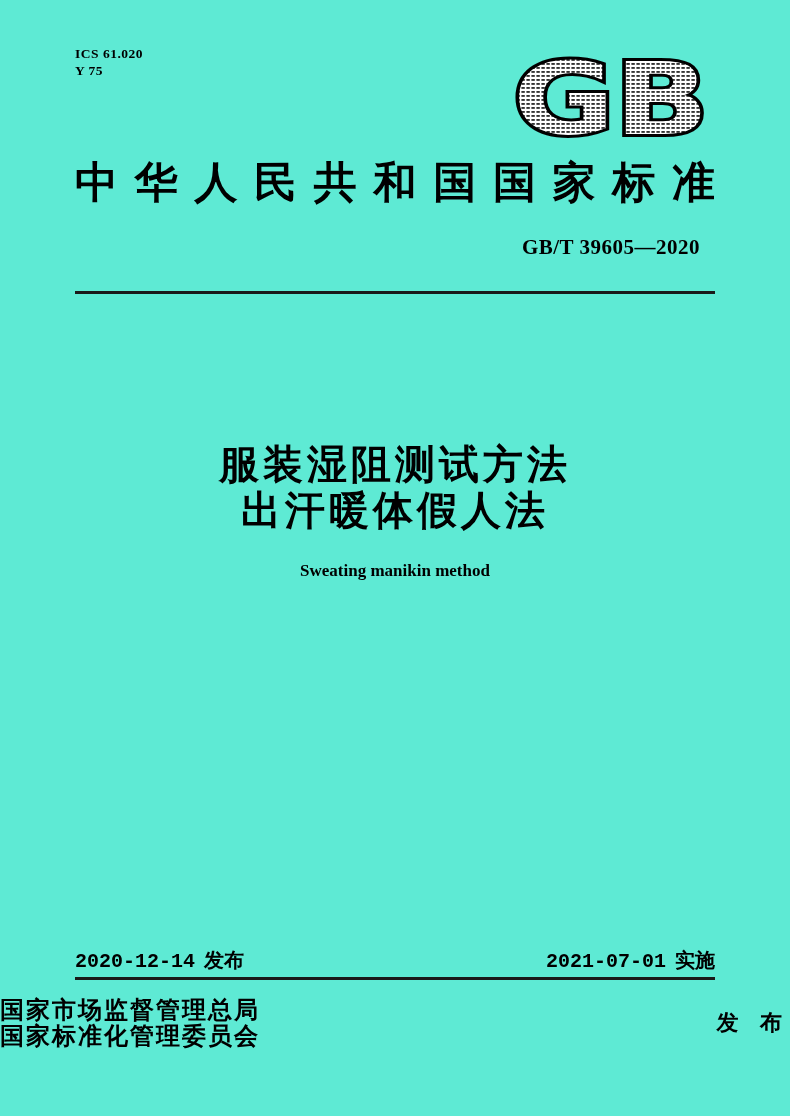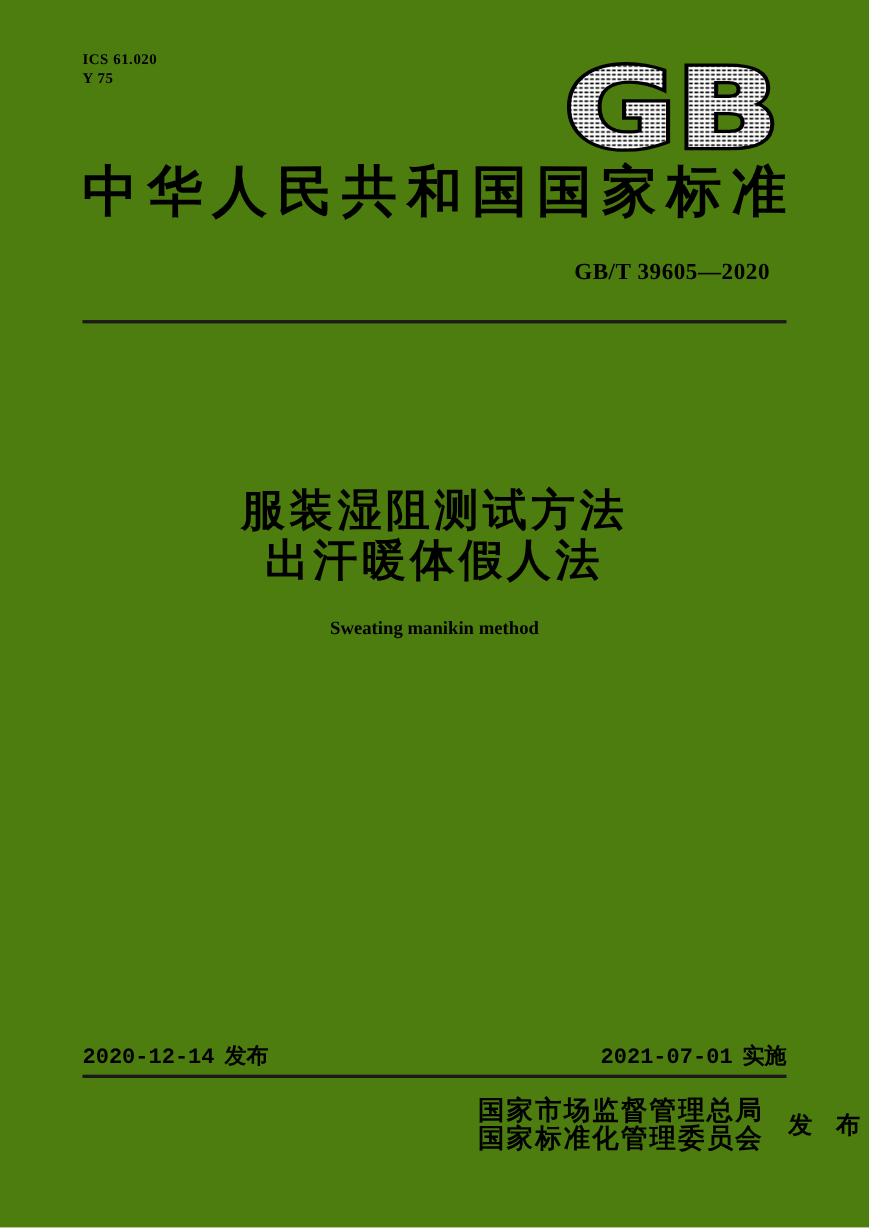--- a/index.html
+++ b/index.html
@@ -10,7 +10,7 @@
     position: relative;
     width: 790px;
     height: 1116px;
-    background: #4d7c0f;
+    background: #5eead4;
     color: #000000;
     overflow: hidden;
   }

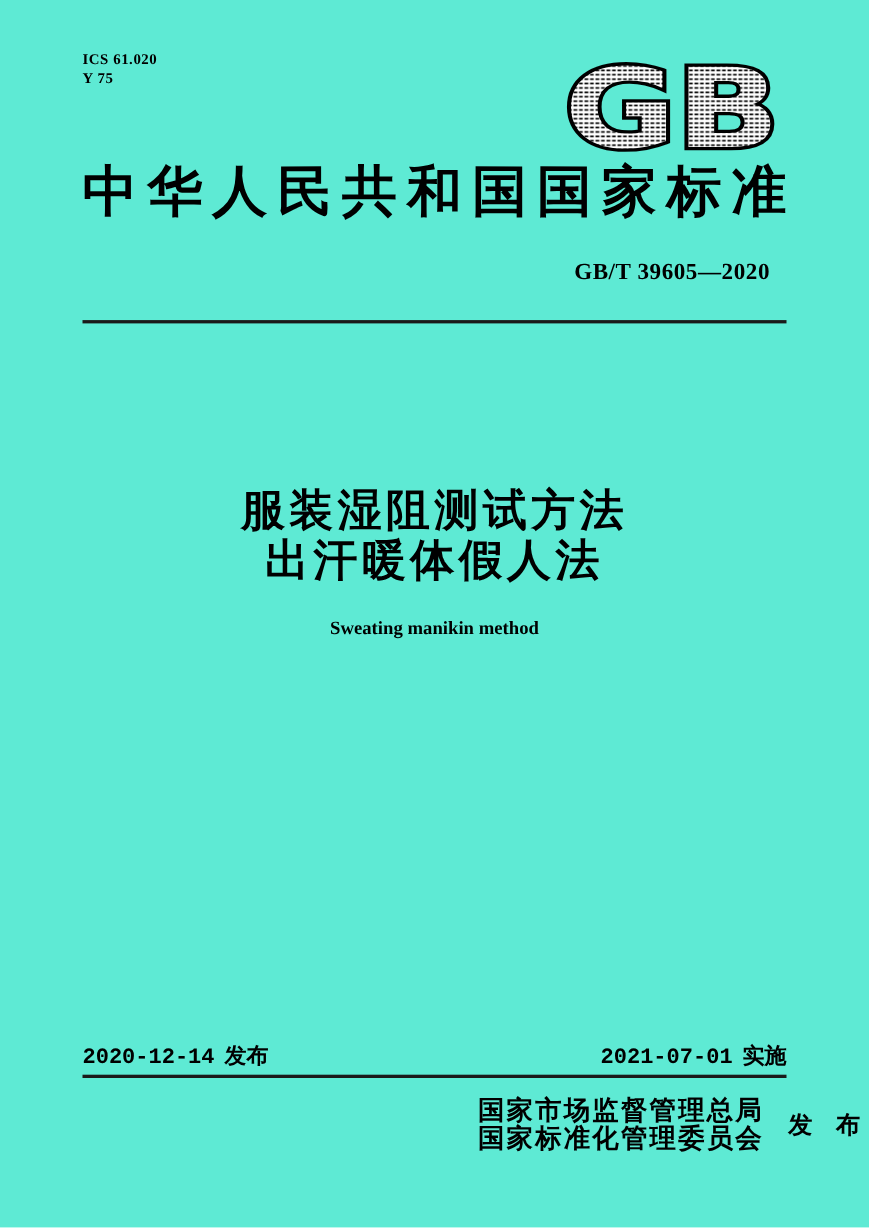--- a/index.html
+++ b/index.html
@@ -40,12 +40,12 @@
   .national-title {
     position: absolute;
     left: 75px;
-    top: 148px;
+    top: 160px;
     width: 640px;
     height: 52px;
-    font-family: Liberation Serif, serif;
-    font-weight: bold;
-    font-size: 50px;
+    font-family: Liberation Mono, monospace;
+    font-weight: bold;
+    font-size: 43px;
     line-height: 52px;
     text-align: justify;
     text-align-last: justify;

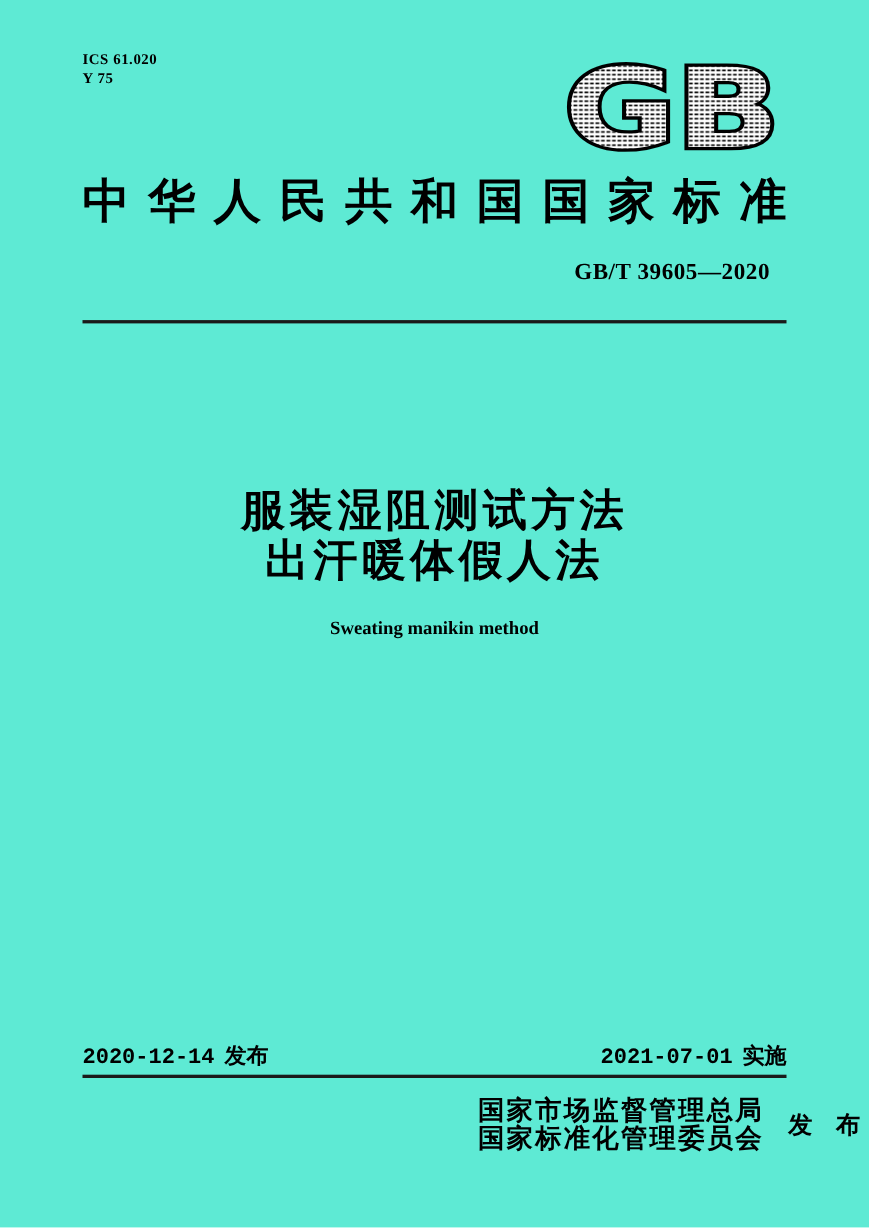--- a/index.html
+++ b/index.html
@@ -122,7 +122,7 @@
     top: 997px;
     width: 100%;
     display: flex;
-    justify-content: flex-end;
+    justify-content: space-between;
     align-items: center;
     gap: 22px;
   }

